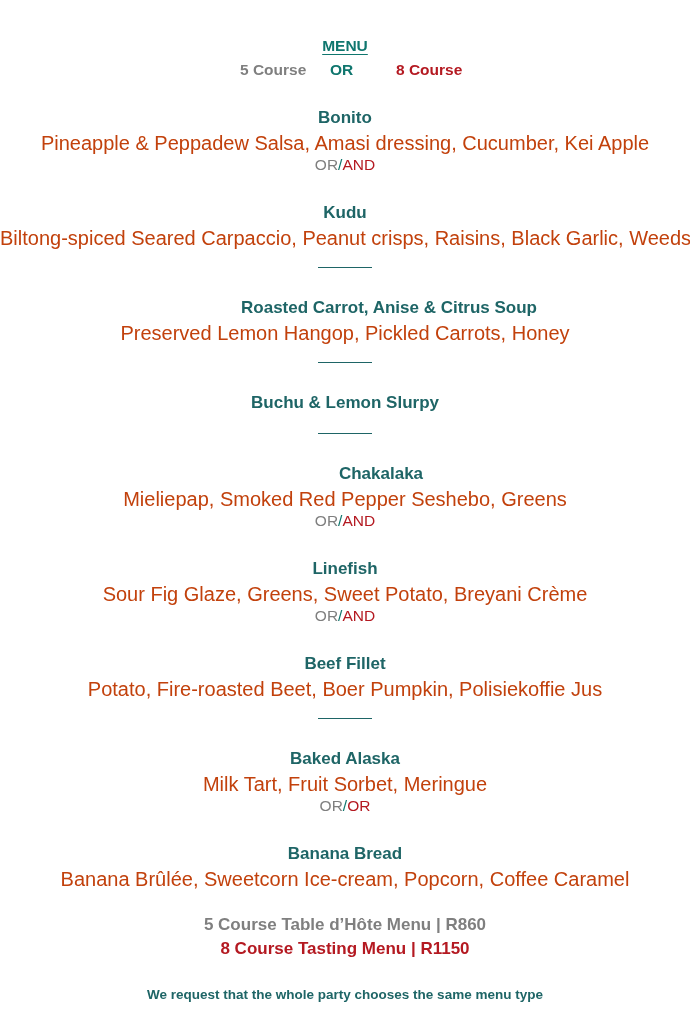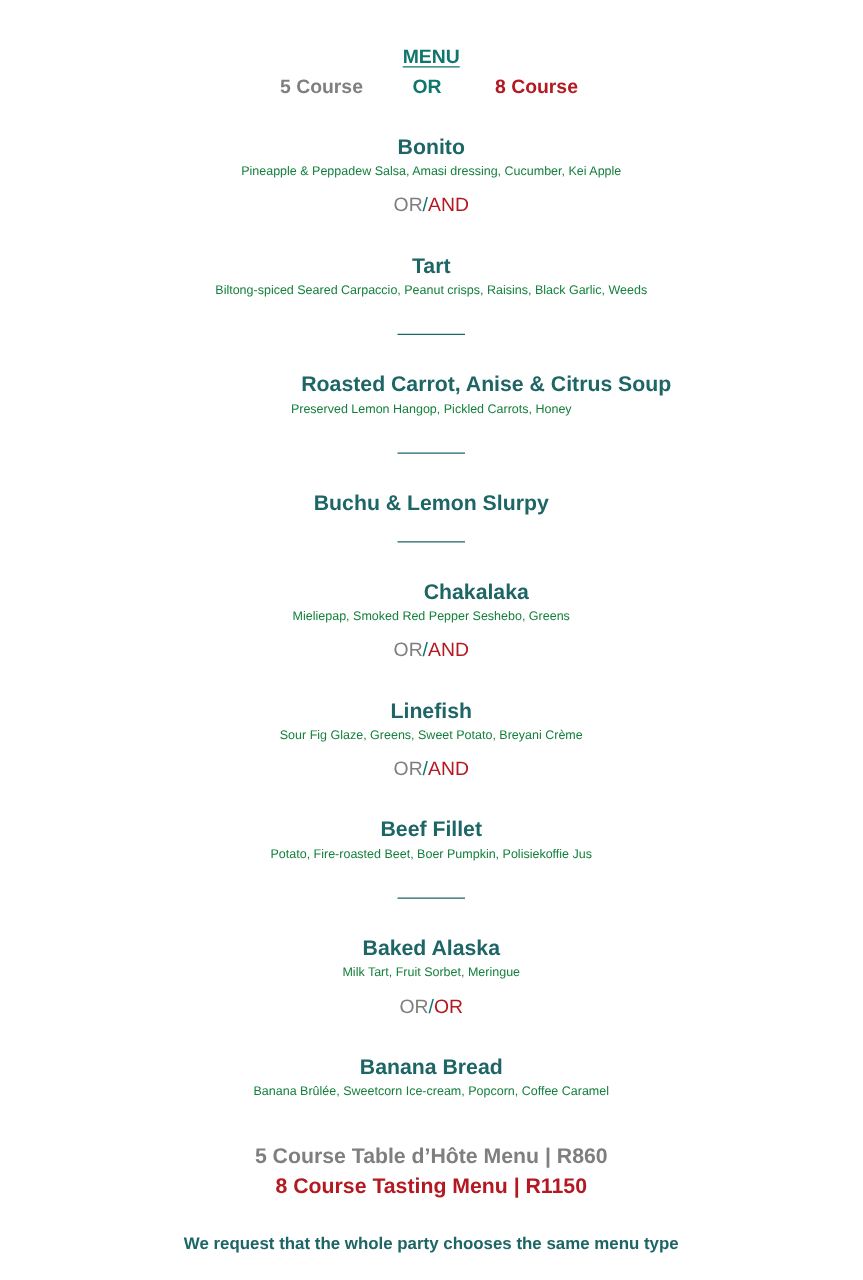--- a/index.html
+++ b/index.html
@@ -27,7 +27,7 @@
   <div class="line title teal" style="top:37px;">MENU</div>
 
   <div class="line" style="top:61px;">
-    <span class="choice grey" style="position:absolute; left:224px;">5 Course</span>
+    <span class="choice grey" style="position:absolute; left:240px;">5 Course</span>
     <span class="choice teal" style="position:absolute; left:330px;">OR</span>
     <span class="choice red" style="position:absolute; left:383px;margin-left:13px;">8 Course</span>
   </div>

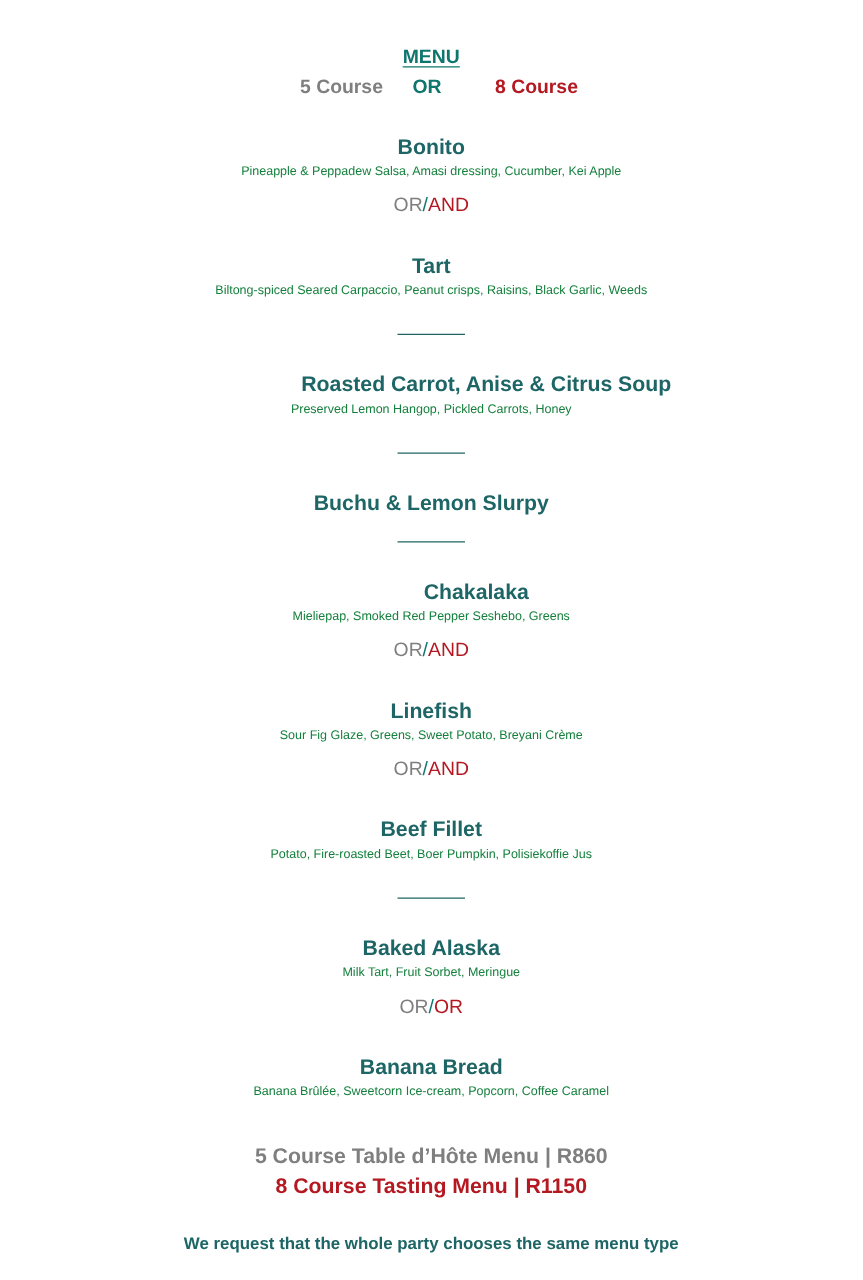--- a/index.html
+++ b/index.html
@@ -13,7 +13,7 @@
   .title { font-weight:bold; font-size:15.5px; text-decoration:underline; text-underline-offset:3px; }
   .choice { font-weight:bold; font-size:15.5px; }
   .dish { font-weight:bold; font-size:17px; color:#1e6566; }
-  .desc { font-size:10px; color:#15803d; }
+  .desc { font-size:20px; color:#c2410c; }
   .conj { font-size:15.5px; }
   .rule { position:absolute; left:318px; width:54px; height:0; border-top:1.6px solid #1e6566; }
   .price { font-weight:bold; font-size:17px; }

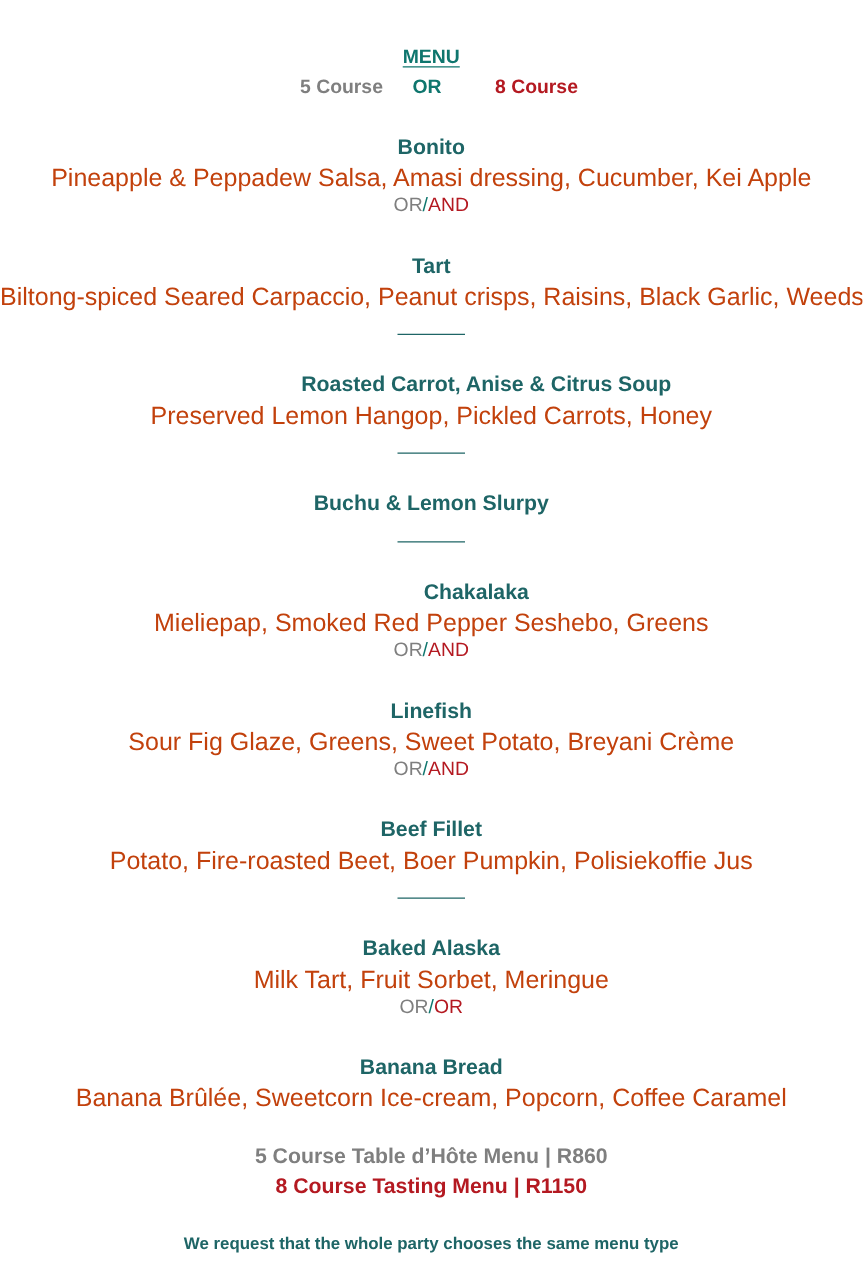--- a/index.html
+++ b/index.html
@@ -38,7 +38,7 @@
     <span class="grey">OR</span><span class="teal">/</span><span class="red">AND</span>
   </div>
 
-  <div class="line dish" style="top:203px;">Tart</div>
+  <div class="line dish" style="top:203px;">Kudu</div>
   <div class="line desc" style="top:227px;">Biltong-spiced Seared Carpaccio, Peanut crisps, Raisins, Black Garlic, Weeds</div>
   <div class="rule" style="top:267px;"></div>
 

